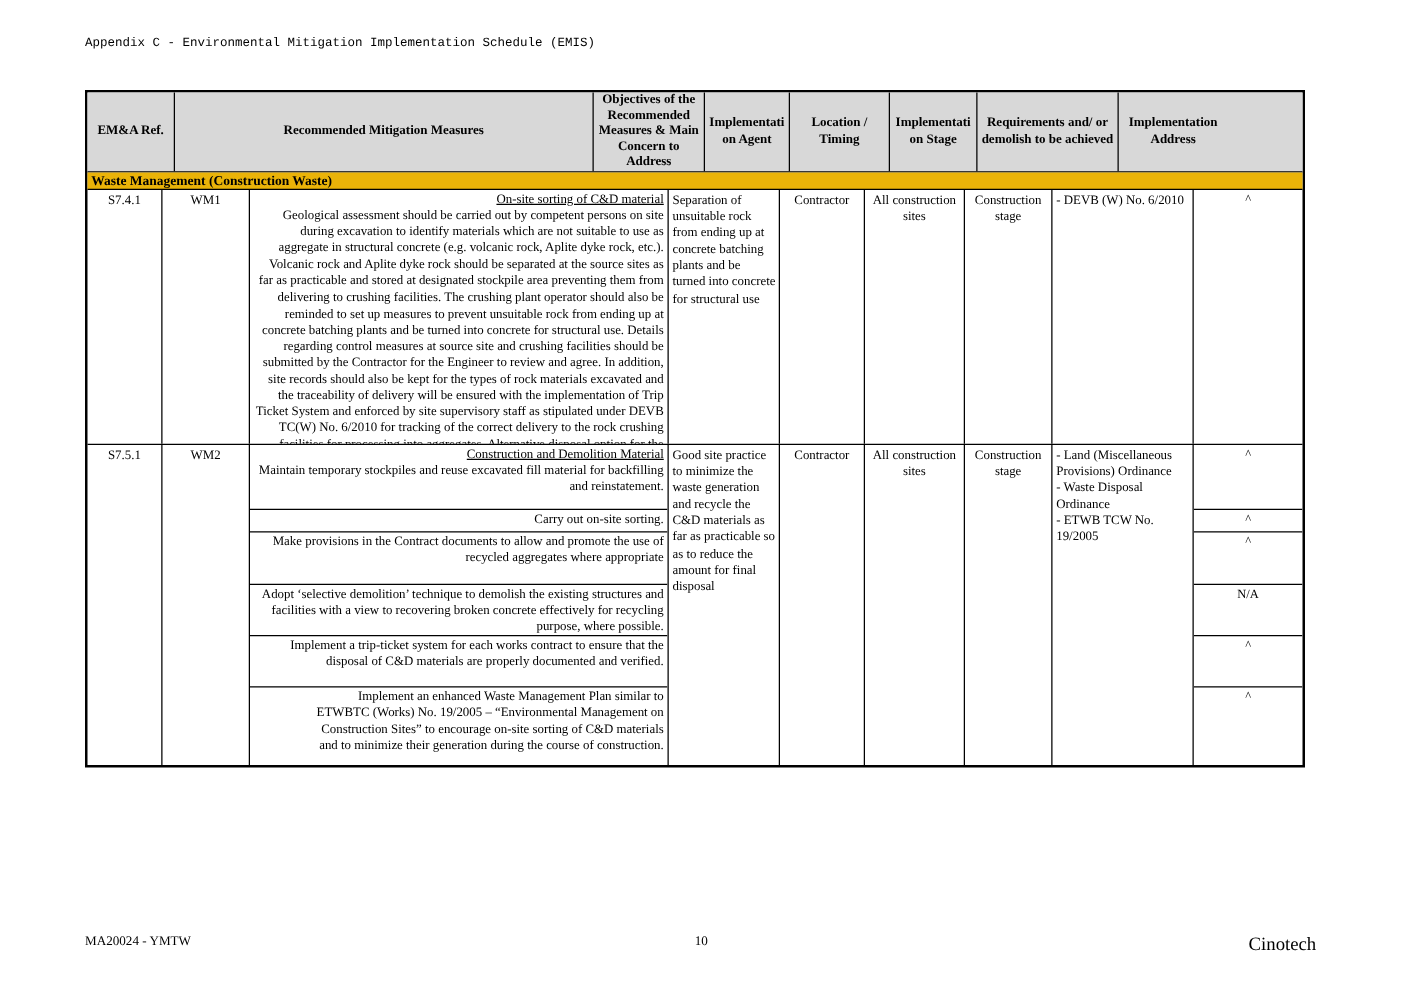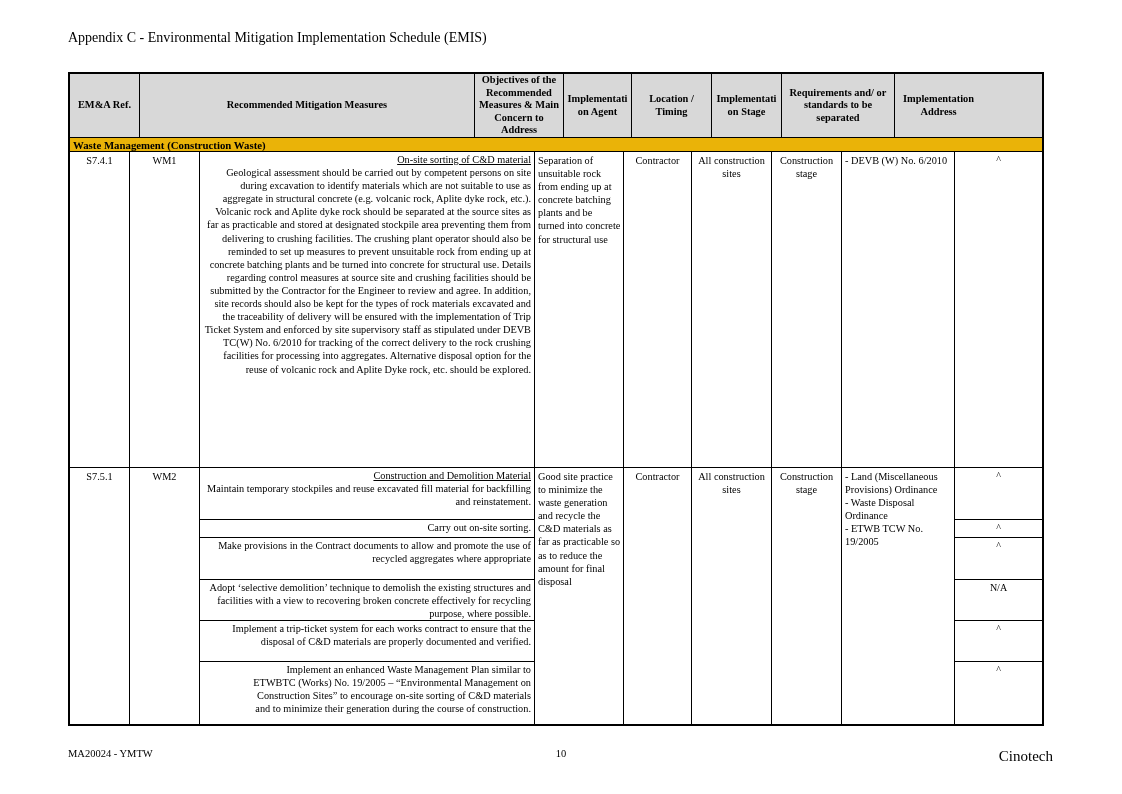--- a/index.html
+++ b/index.html
@@ -8,7 +8,7 @@
     font-family:"Liberation Serif","DejaVu Serif",serif;color:#000;
     -webkit-font-smoothing:antialiased;
   }
-  .doc-title{position:absolute;left:68px;top:30px;font-size:14px;}
+  .doc-title{position:absolute;left:68px;top:30px;font-size:10px;font-family:Liberation Mono, monospace;}
 
   .emis-table{
     position:absolute;left:68px;top:72px;width:976px;

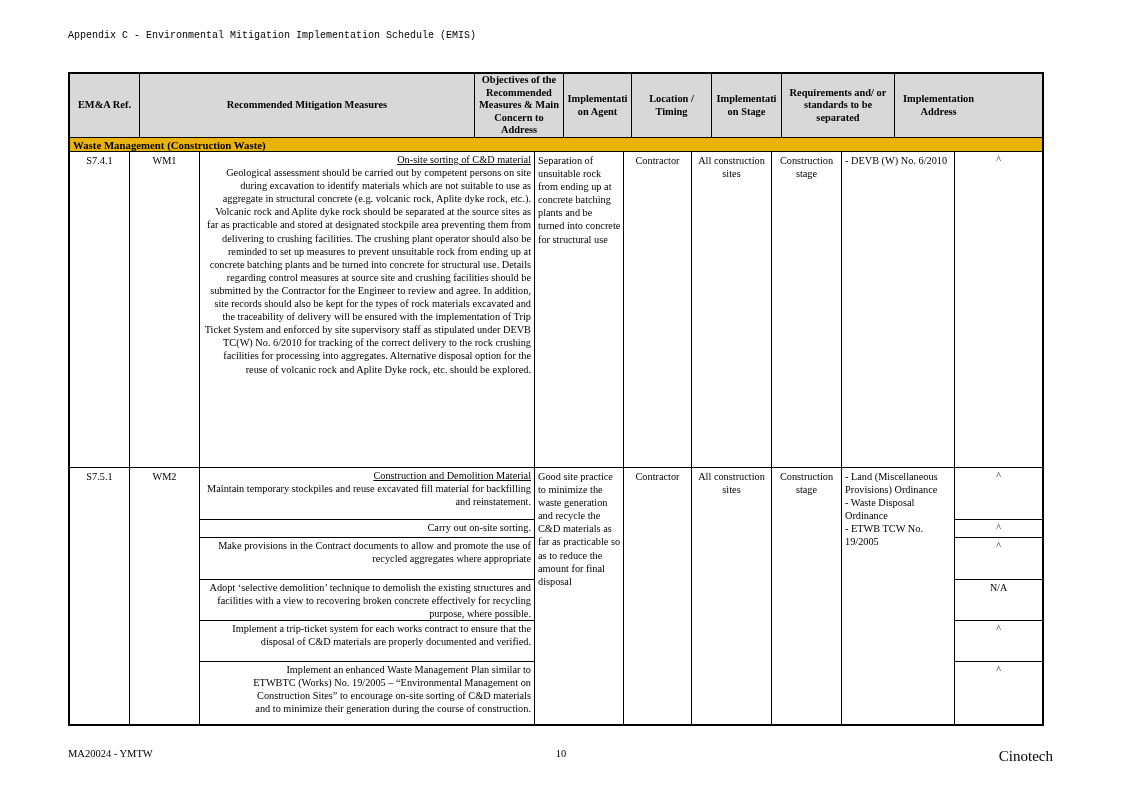--- a/index.html
+++ b/index.html
@@ -82,7 +82,7 @@
         <span>Implementation Stage</span>
       </div>
     <div class="hcell c7">
-        <span>Requirements and/ or standards to be separated</span>
+        <span>Requirements and/ or demolish to be achieved</span>
       </div>
     <div class="hcell c8 lastcol">
         <span>Implementation Address</span>

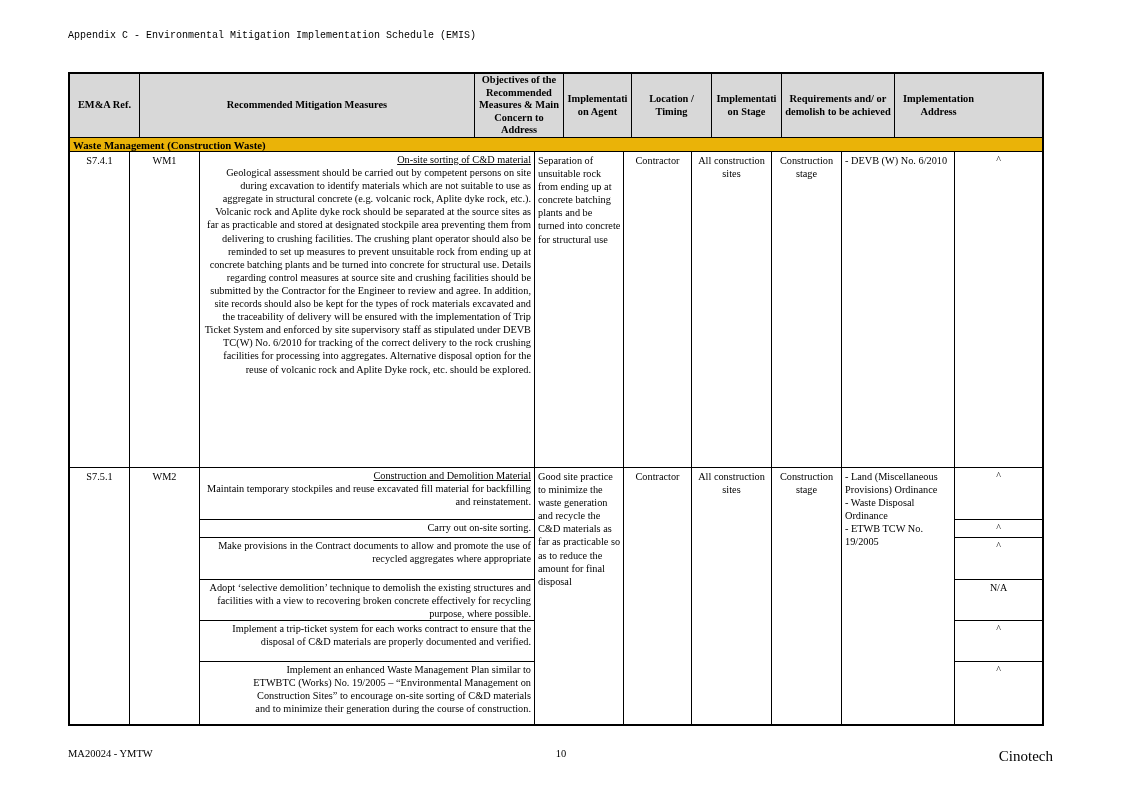--- a/index.html
+++ b/index.html
@@ -94,7 +94,7 @@
   </div>
 
   <div id="rows-container">
-      <div class="data-row" style="height: 316px;">
+      <div class="data-row" style="height: 204px;">
         <div class="cell c0 topcenter">S7.4.1</div>
         <div class="cell c1 topcenter">WM1</div>
         <div class="cell c2 measures">

